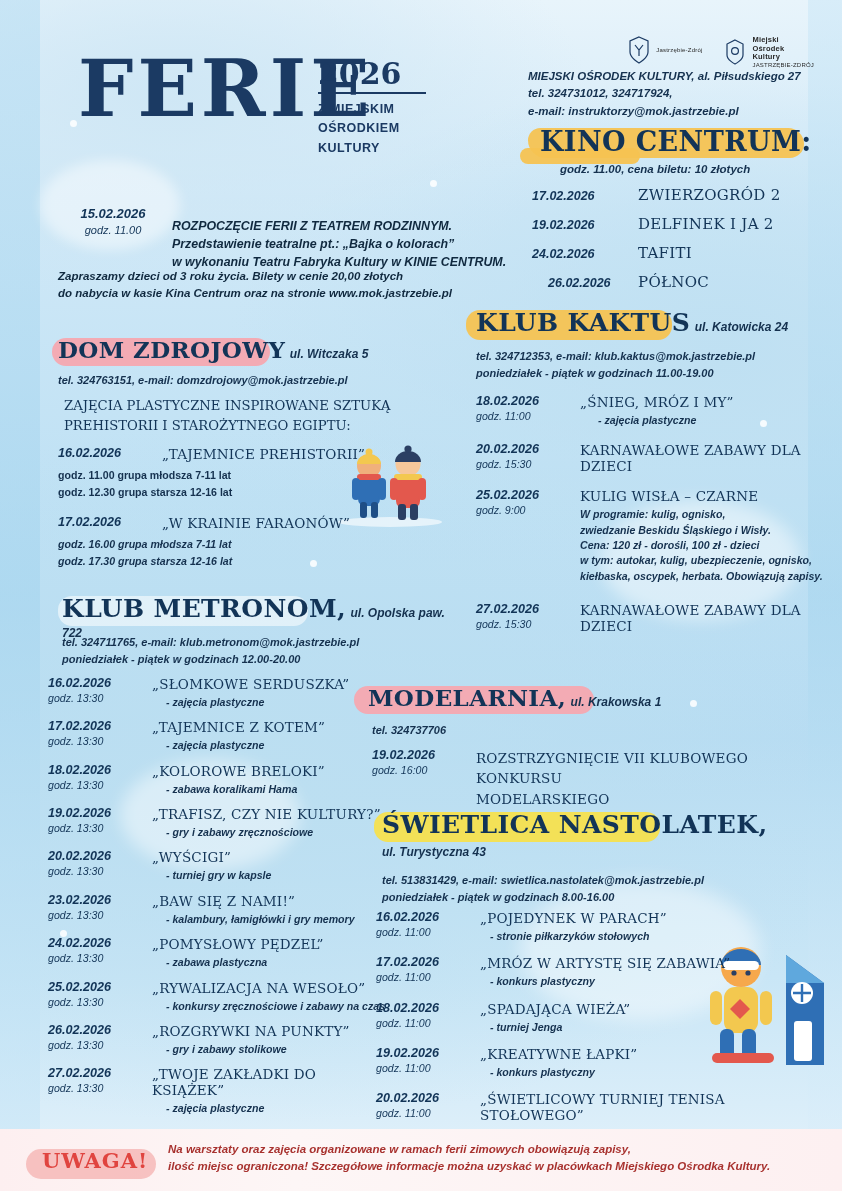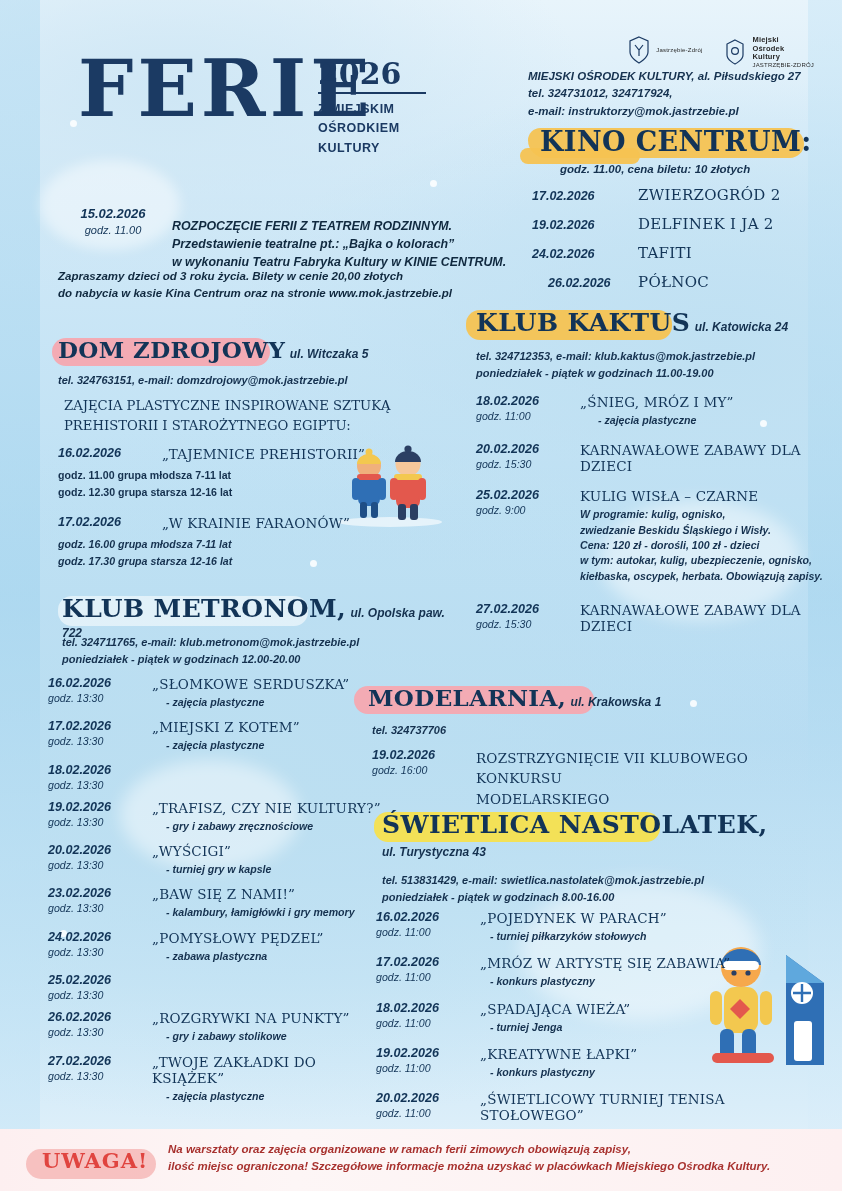--- a/index.html
+++ b/index.html
@@ -327,7 +327,7 @@
       <div class="h">godz. 13:30</div>
     </div>
     <div class="ev-body">
-      <div class="ev-name">„MIEJSKI Z KOTEM”</div>
+      <div class="ev-name">„TAJEMNICE Z KOTEM”</div>
       <div class="ev-desc" style="margin-left:14px">- zajęcia plastyczne</div>
     </div>
   </div>

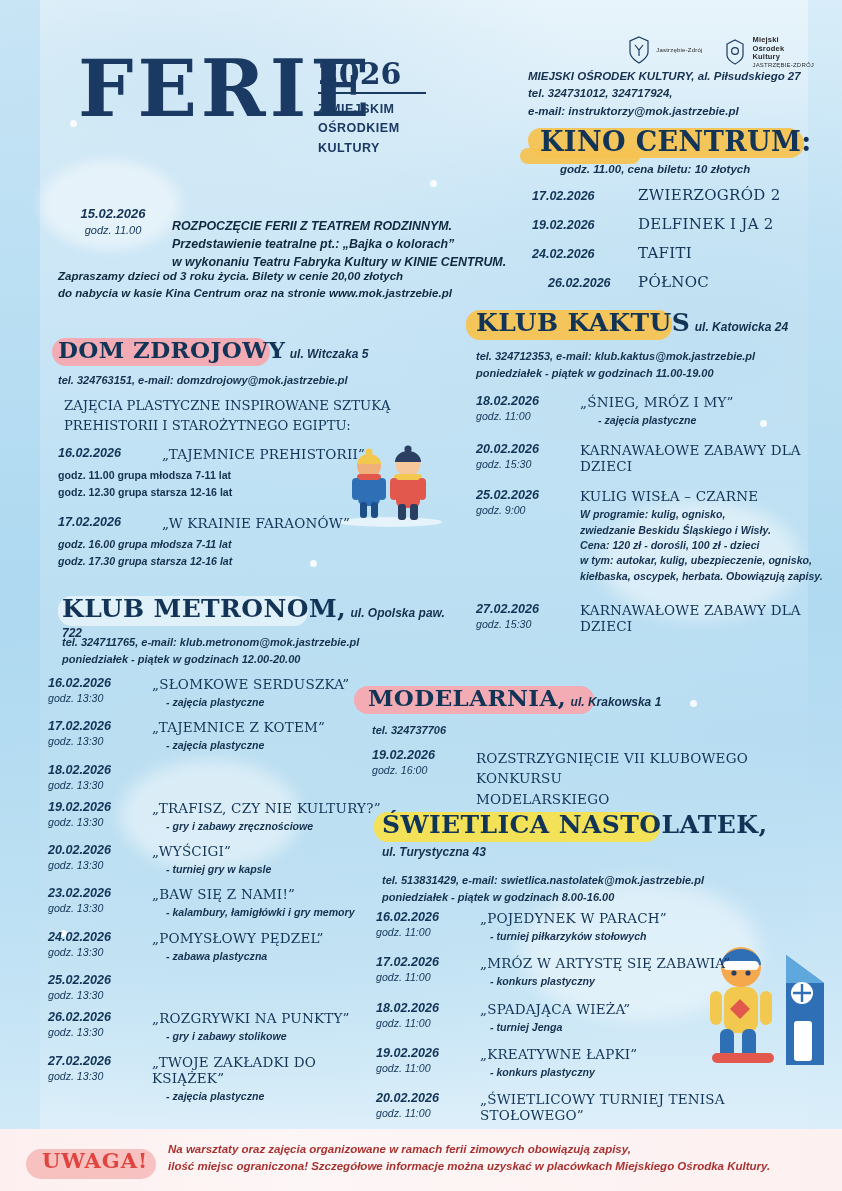--- a/index.html
+++ b/index.html
@@ -336,6 +336,10 @@
       <div class="d">18.02.2026</div>
       <div class="h">godz. 13:30</div>
     </div>
+    <div class="ev-body">
+      <div class="ev-name">„KOLOROWE BRELOKI”</div>
+      <div class="ev-desc" style="margin-left:14px">- zabawa koralikami Hama</div>
+    </div>
   </div>
   <div class="ev">
     <div class="ev-date">

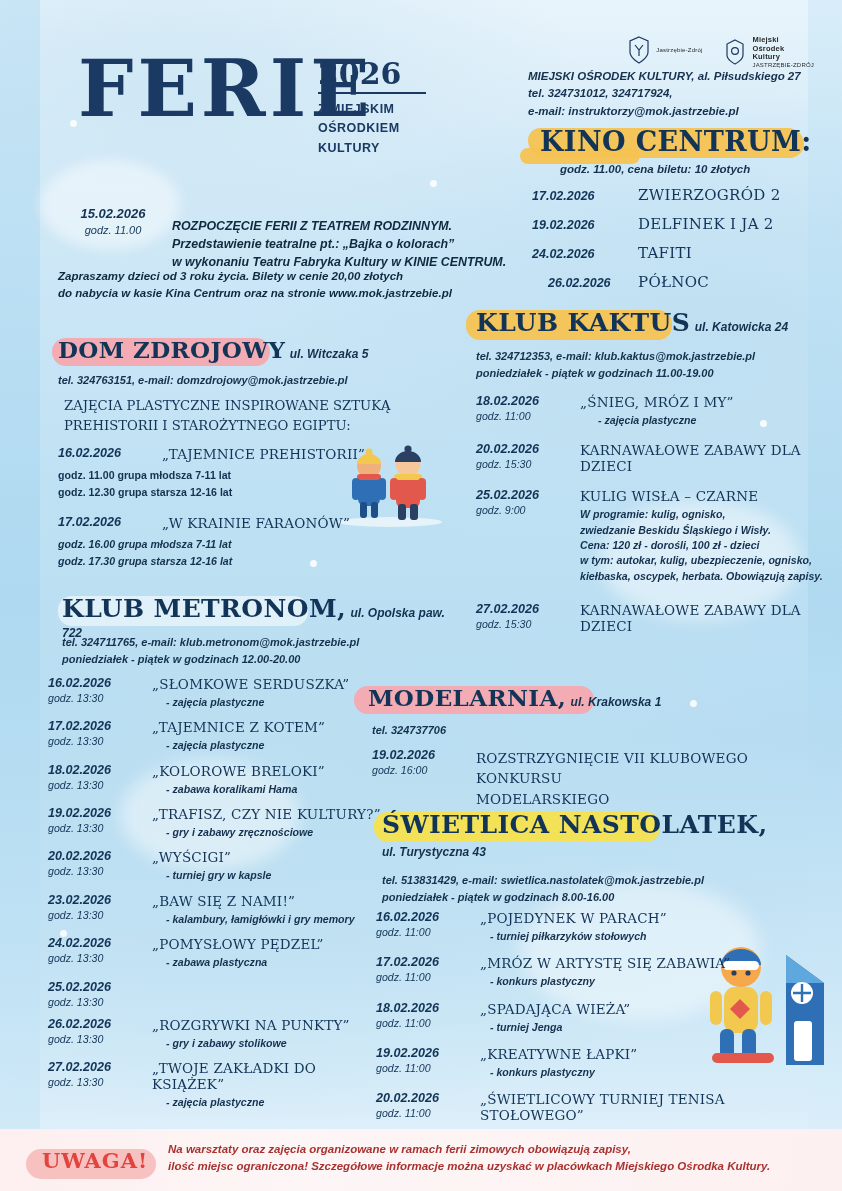--- a/index.html
+++ b/index.html
@@ -444,7 +444,7 @@
     </div>
     <div class="ev-body">
       <div class="ev-name">„POJEDYNEK W PARACH”</div>
-      <div class="ev-desc" style="margin-left:10px">- turniej piłkarzyków stołowych</div>
+      <div class="ev-desc" style="margin-left:10px">- stronie piłkarzyków stołowych</div>
     </div>
   </div>
   <div class="ev" style="margin-bottom:11px">

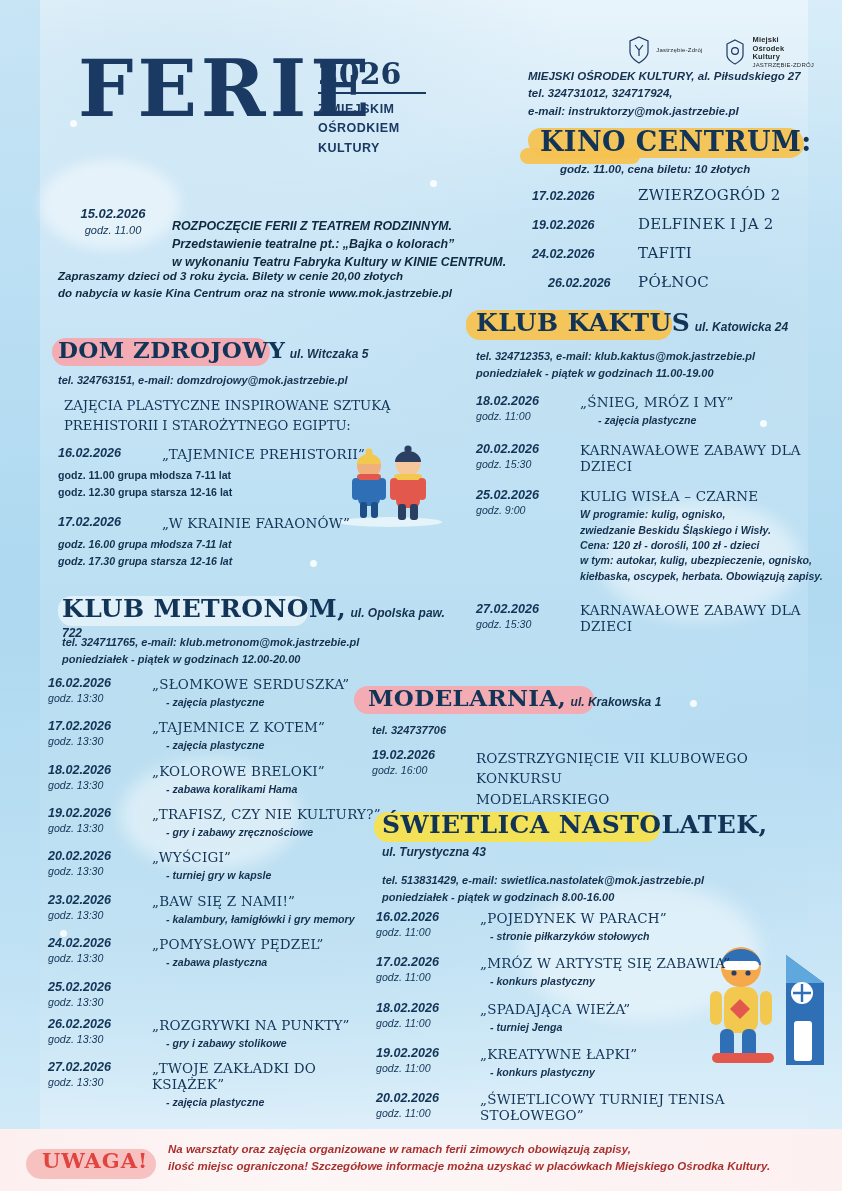--- a/index.html
+++ b/index.html
@@ -386,6 +386,10 @@
       <div class="d">25.02.2026</div>
       <div class="h">godz. 13:30</div>
     </div>
+    <div class="ev-body">
+      <div class="ev-name">„RYWALIZACJA NA WESOŁO”</div>
+      <div class="ev-desc" style="margin-left:14px">- konkursy zręcznościowe i zabawy na czas</div>
+    </div>
   </div>
   <div class="ev">
     <div class="ev-date">

